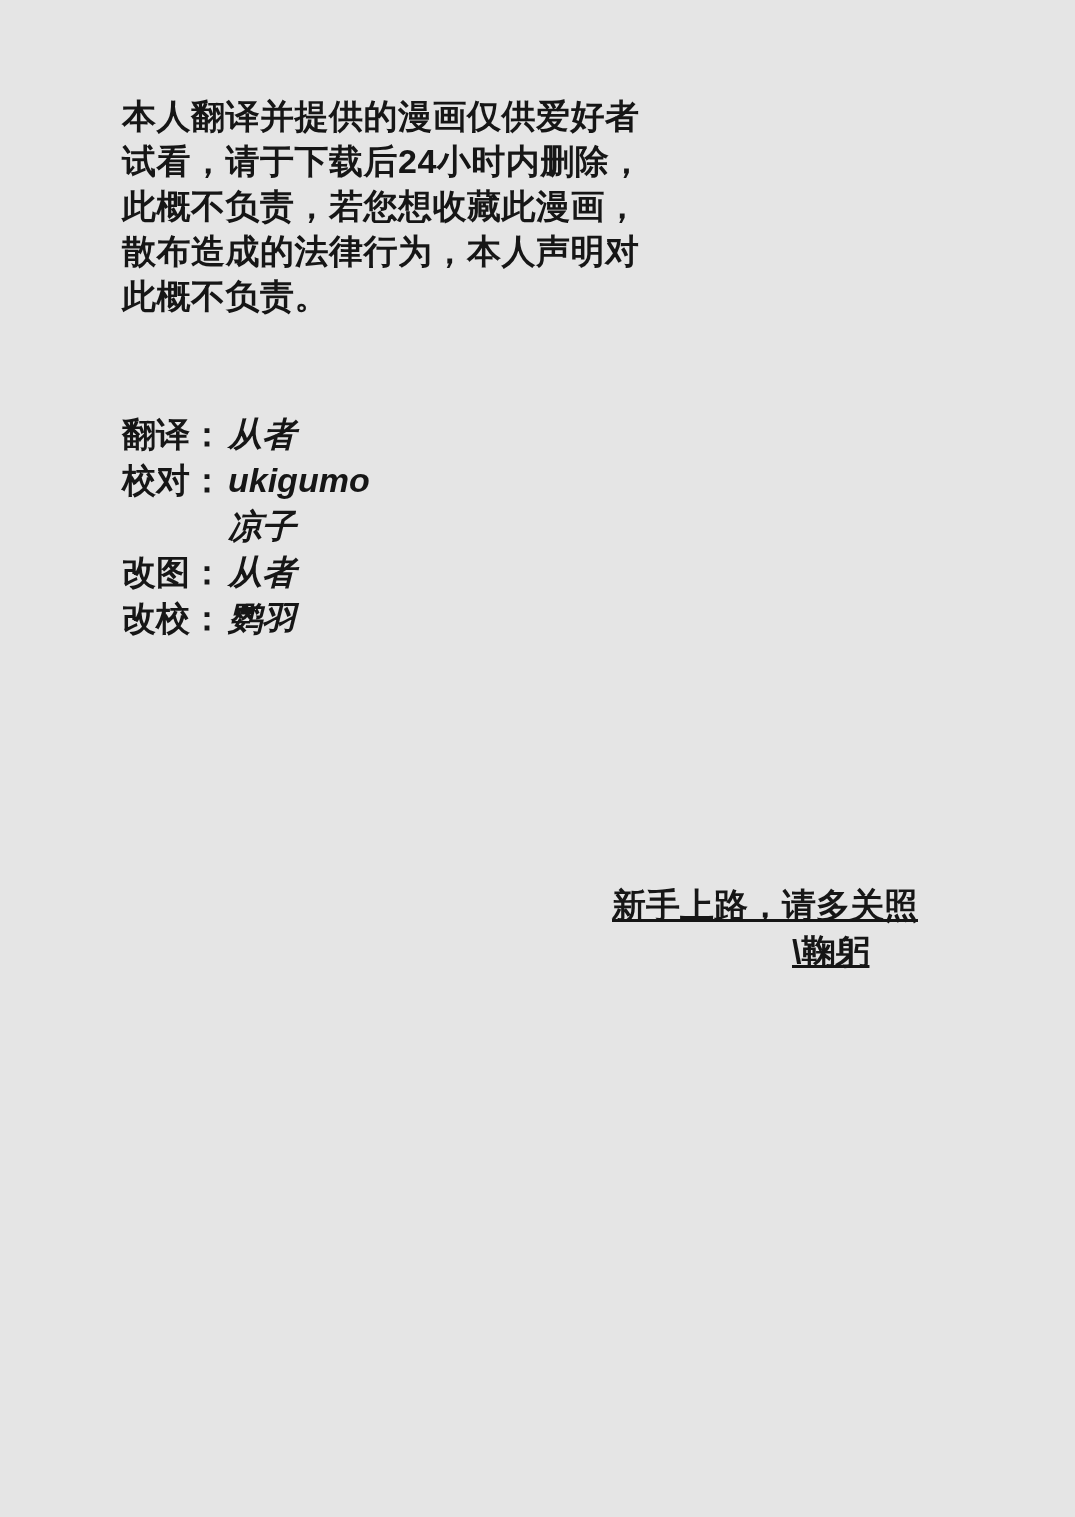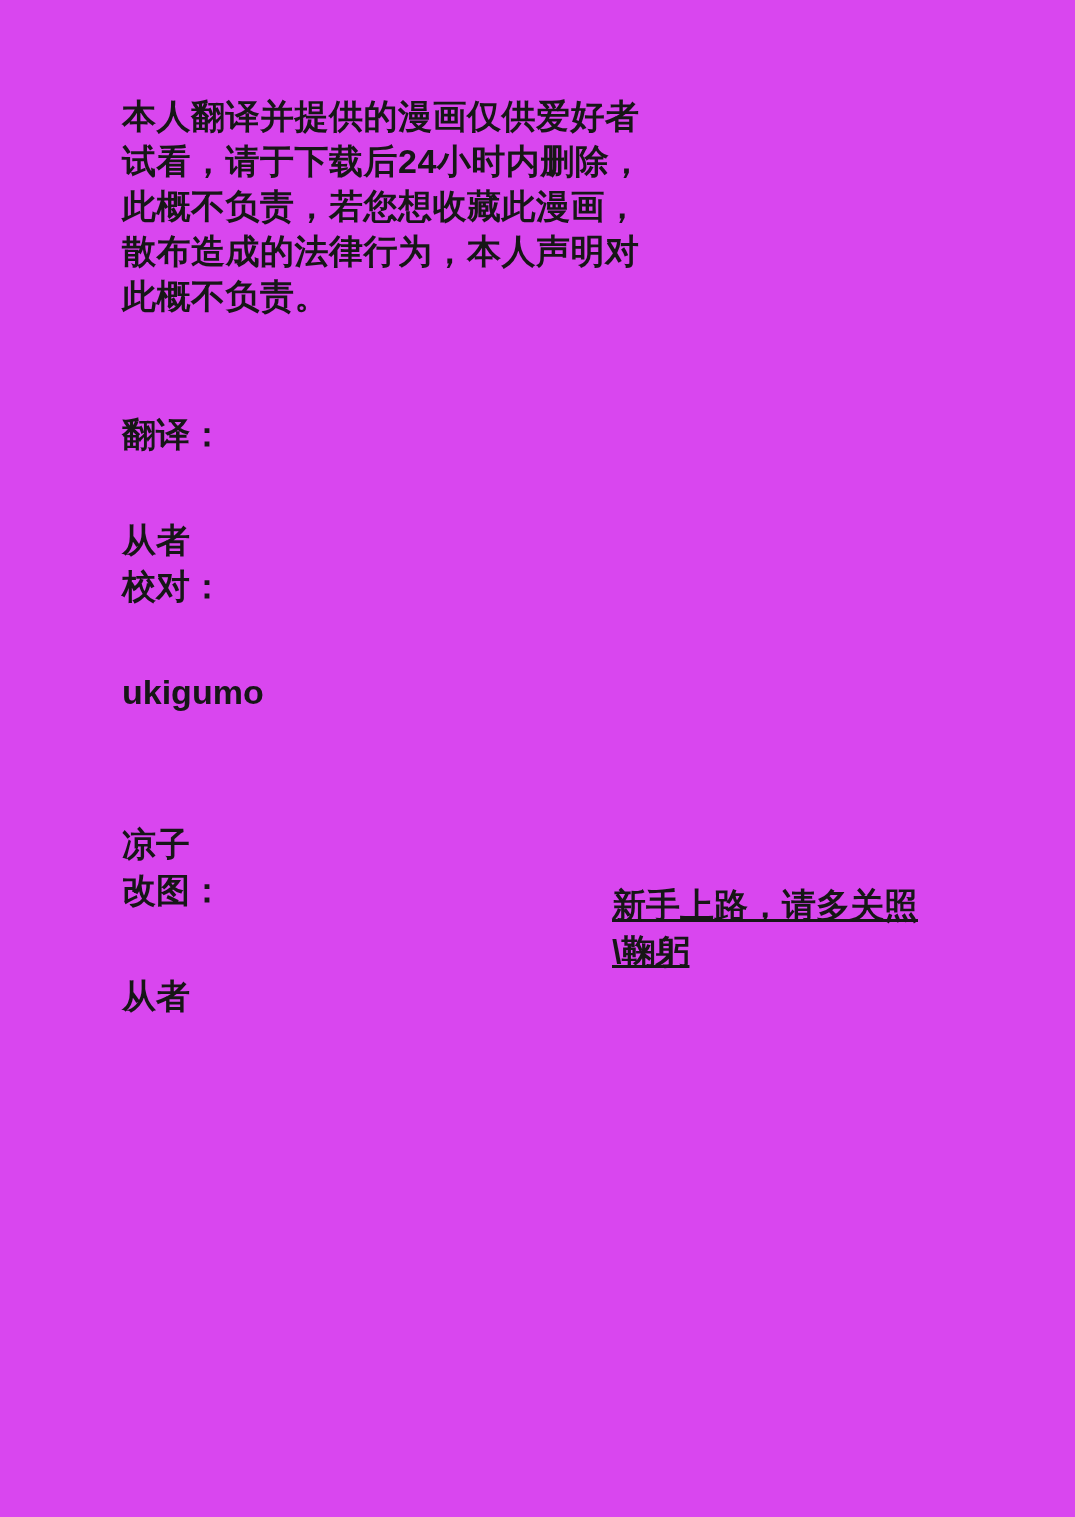--- a/index.html
+++ b/index.html
@@ -21,7 +21,7 @@
     left: 0; top: 0;
     width: 1075px;
     height: 1517px;
-    background: #d946ef;
+    background: #e5e5e5;
   }
   .disclaimer {
     position: absolute;

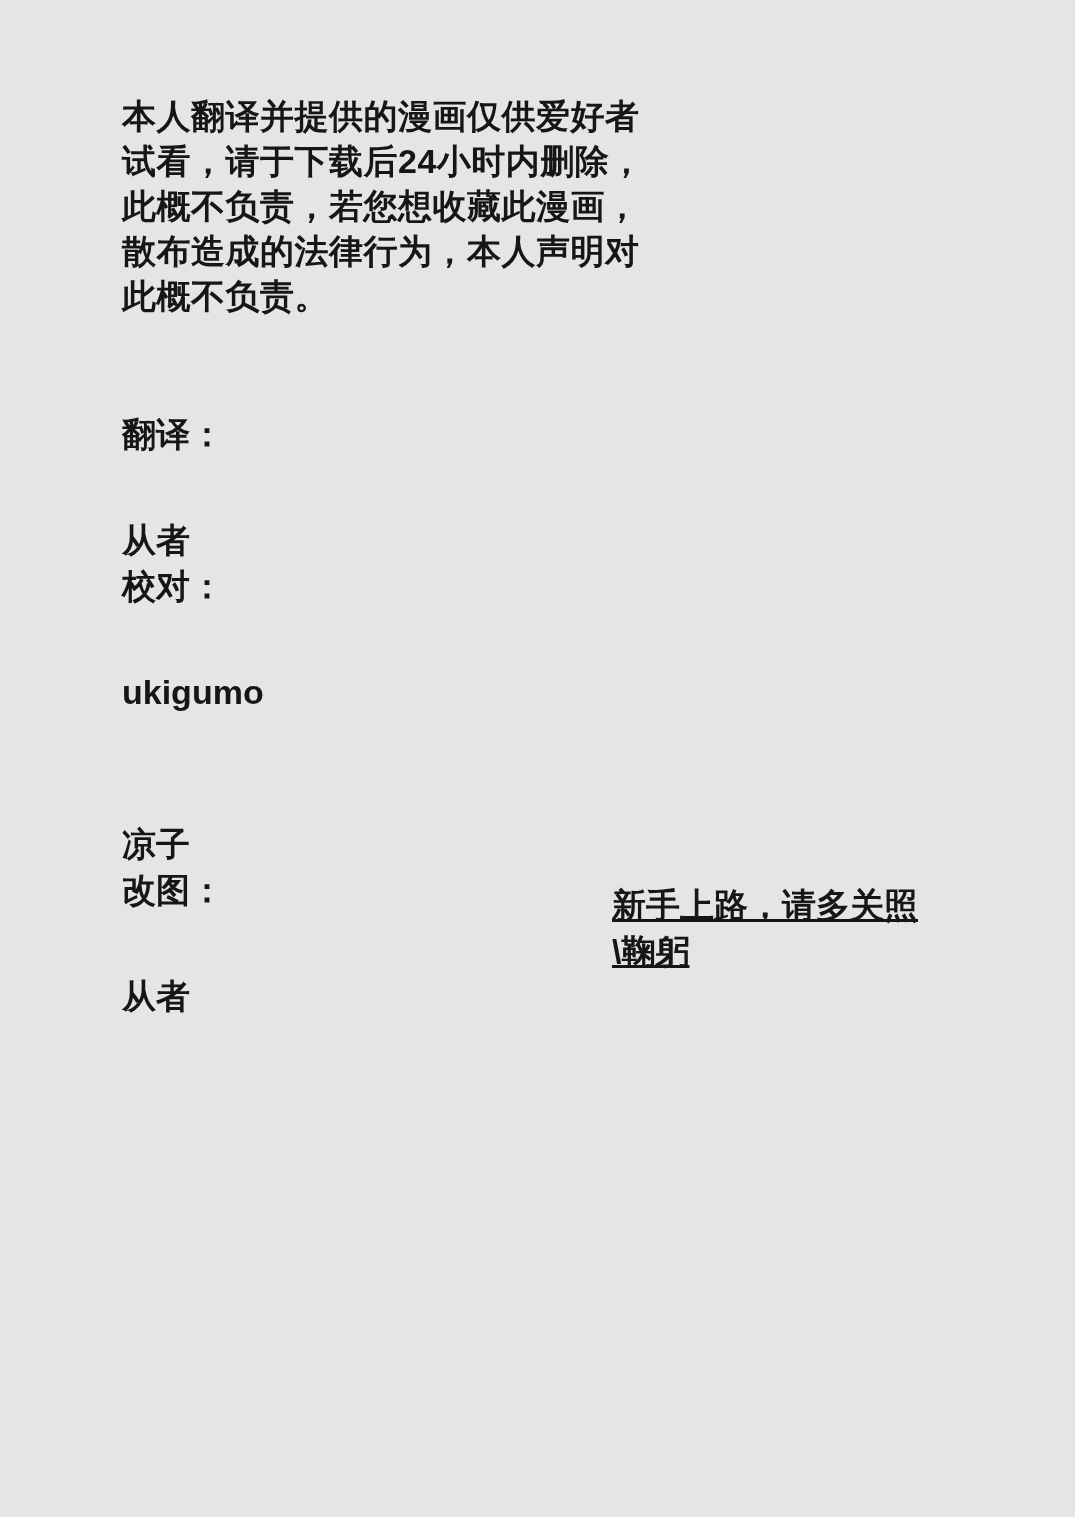--- a/index.html
+++ b/index.html
@@ -40,7 +40,7 @@
     line-height: 46px;
     white-space: nowrap;
   }
-  .credit-row { display: flex; flex-direction: column; }
+  .credit-row { display: flex; }
   .credit-label {
     display: inline-block;
     width: 106px;

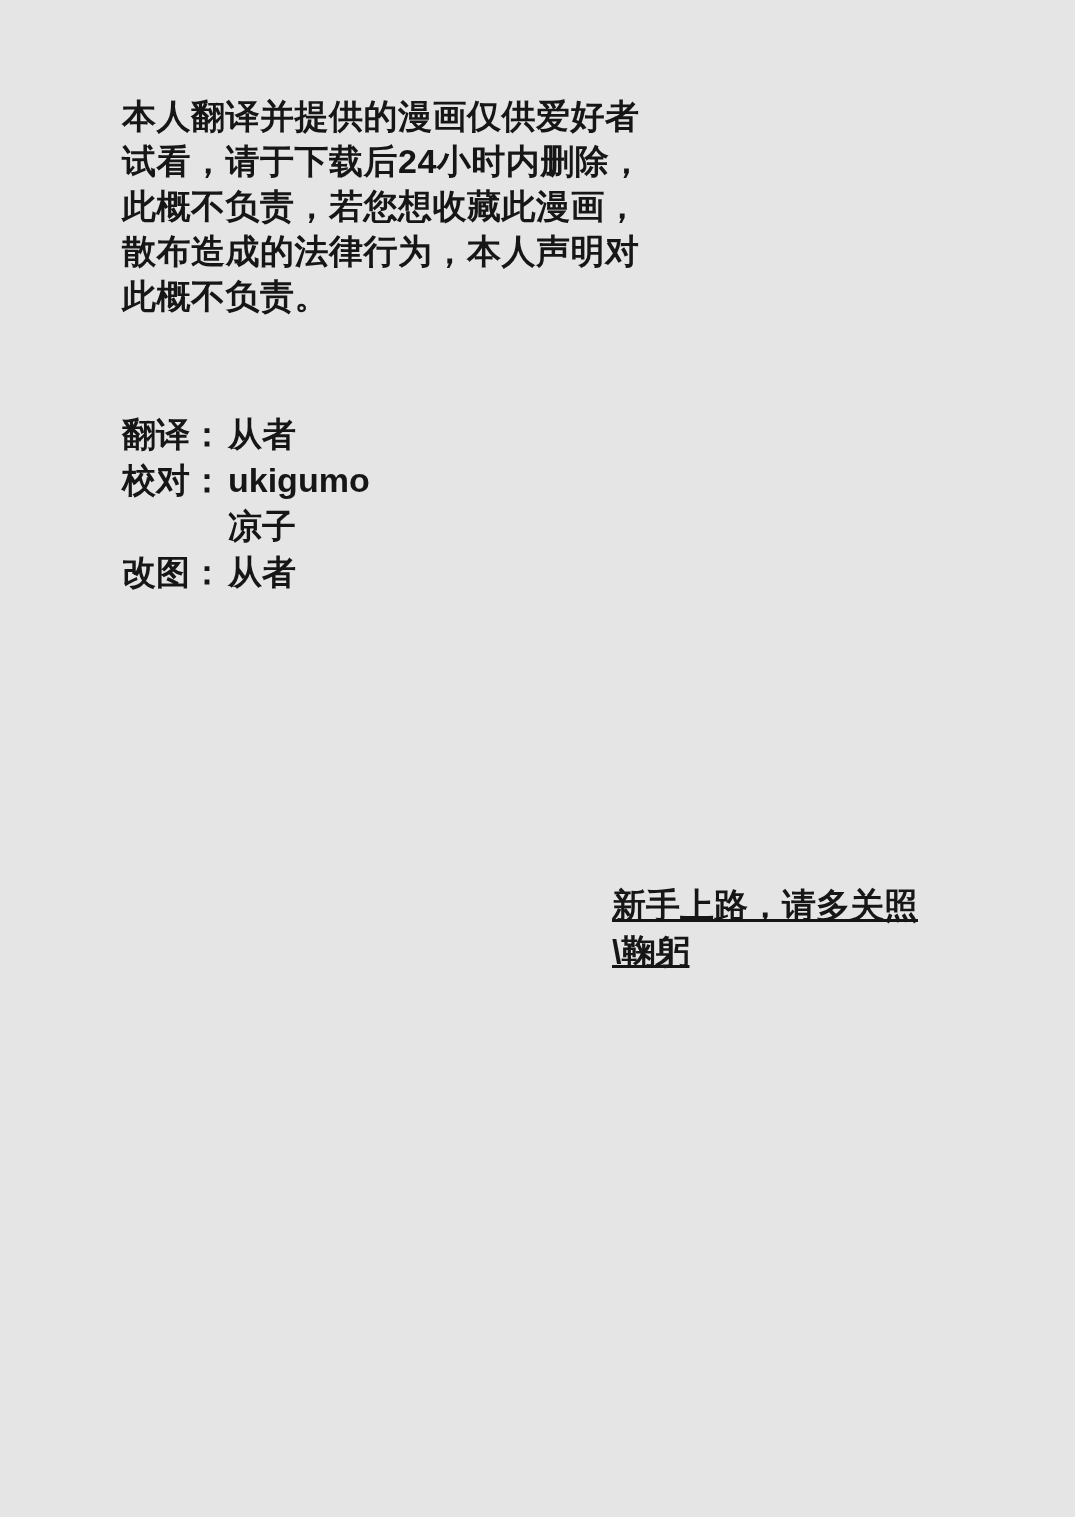--- a/index.html
+++ b/index.html
@@ -48,6 +48,7 @@
   }
   .credit-value {
     display: inline-block;
+    font-style: italic;
   }
   .signoff {
     position: absolute;

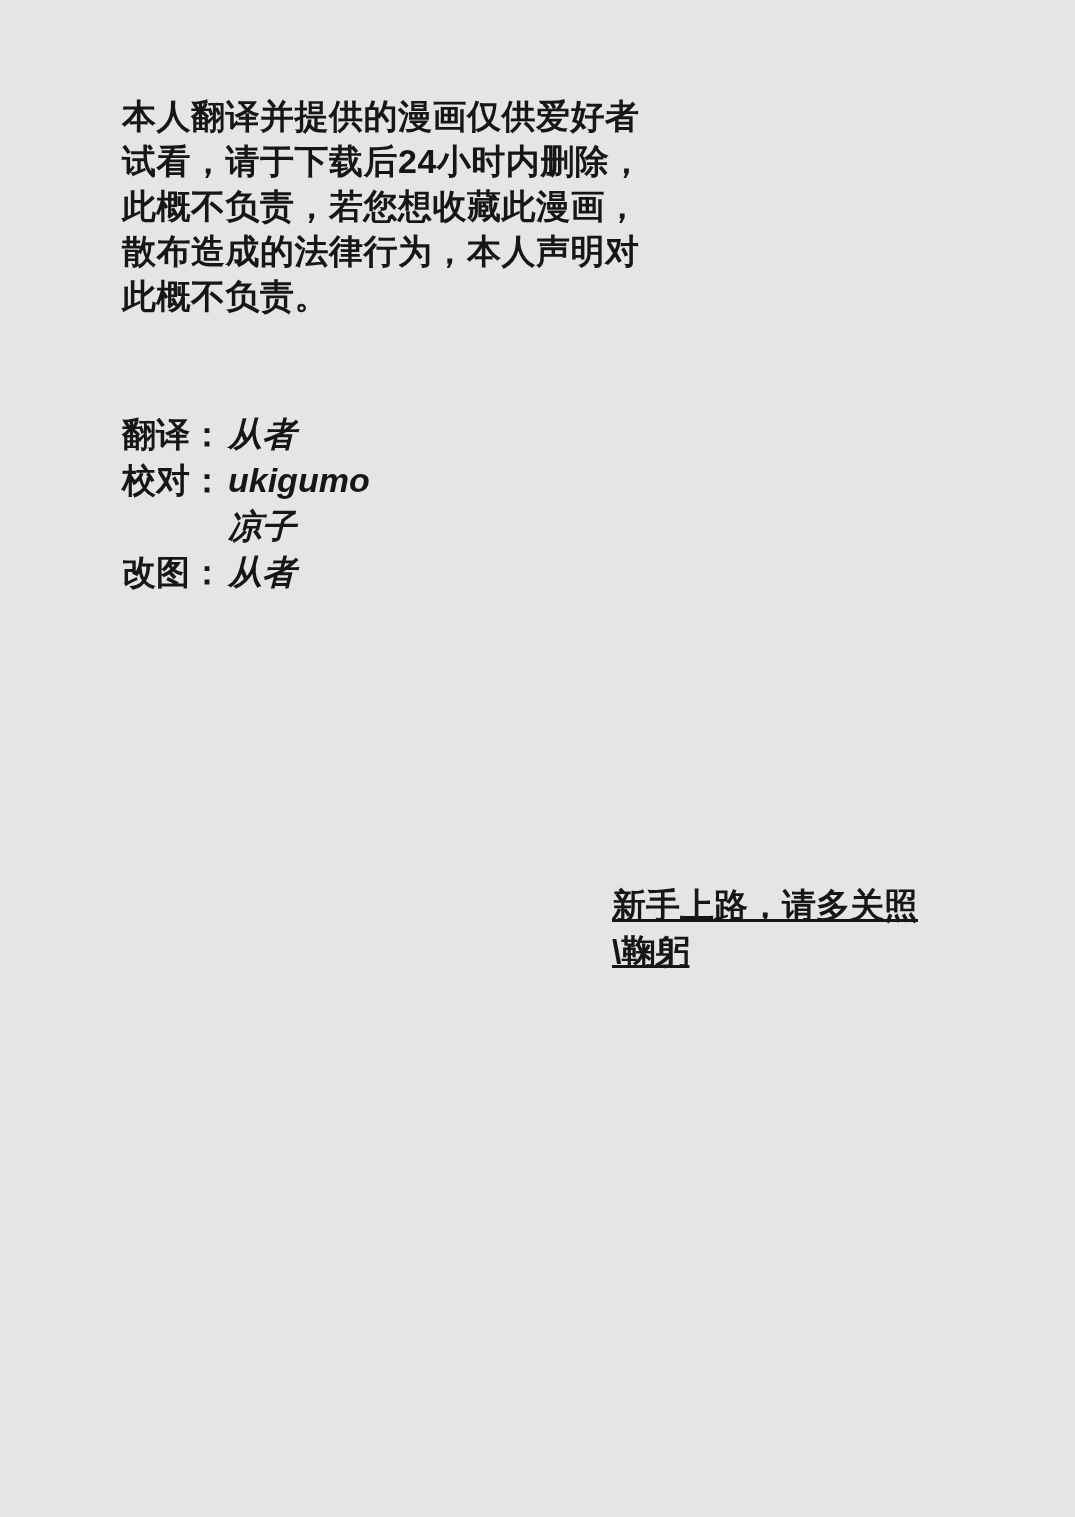--- a/index.html
+++ b/index.html
@@ -92,6 +92,10 @@
       <span class="credit-label">改图：</span>
       <span class="credit-value">从者</span>
     </div>
+    <div class="credit-row">
+      <span class="credit-label">改校：</span>
+      <span class="credit-value">鹦羽</span>
+    </div>
   </div>
 
   <div class="signoff">

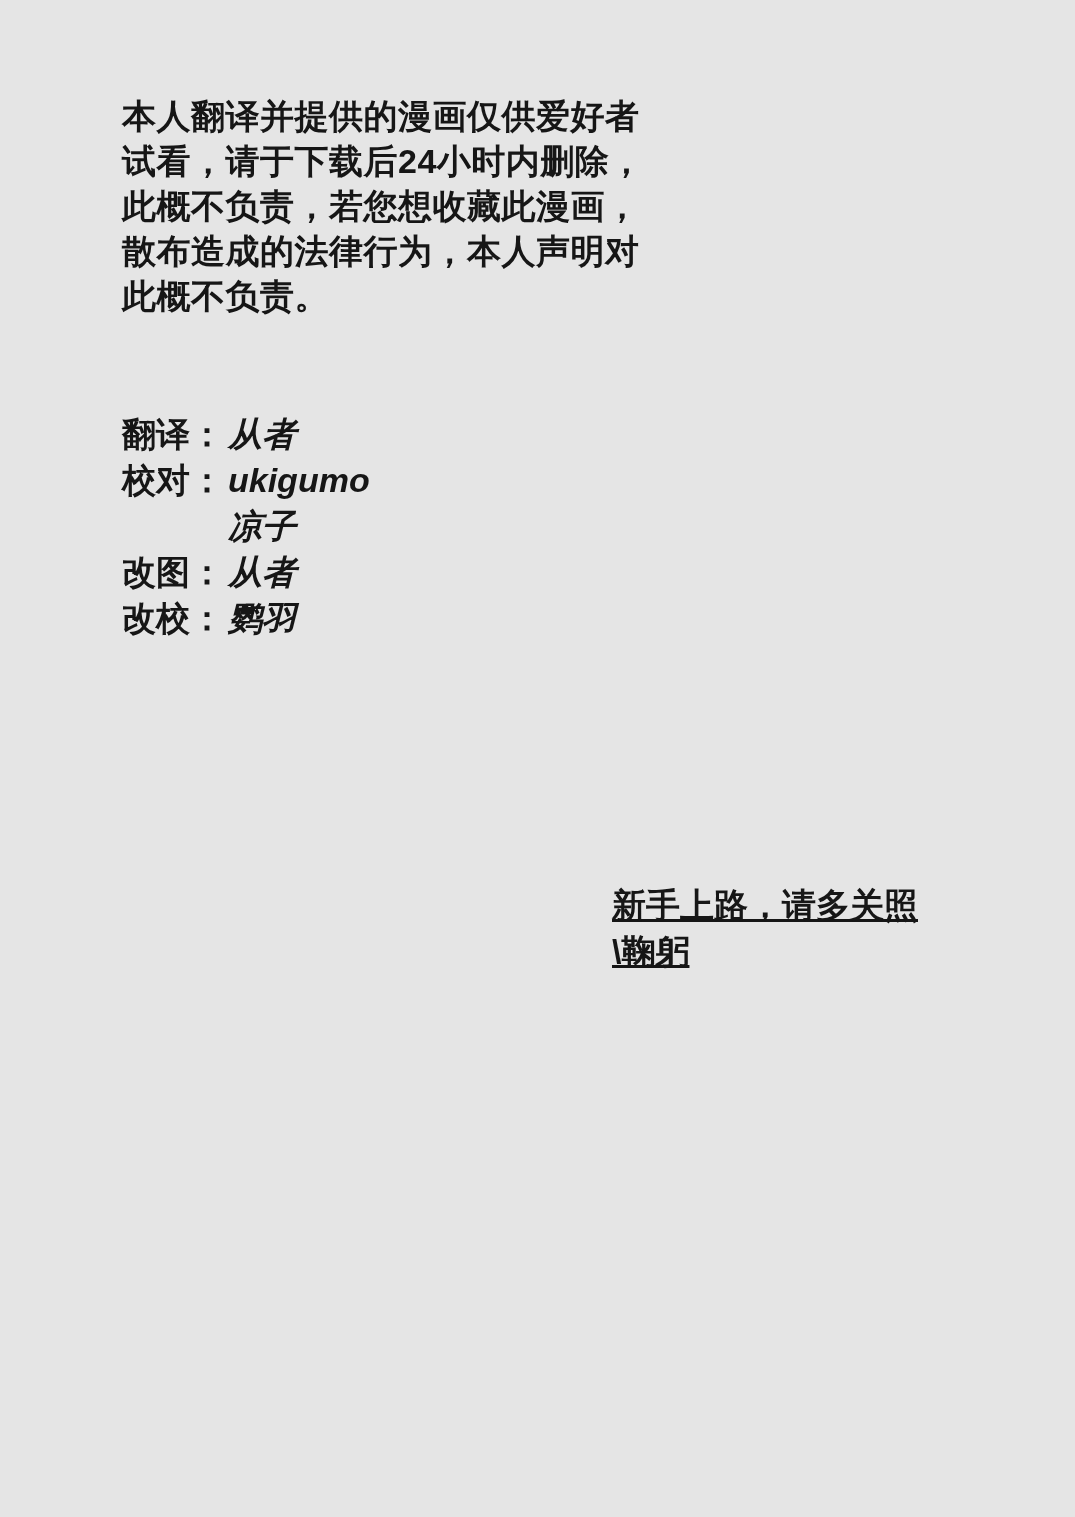--- a/index.html
+++ b/index.html
@@ -60,6 +60,7 @@
     text-decoration: underline;
   }
   .signoff-line2 {
+    margin-left: 180px;
   }
 </style>
 </head>

